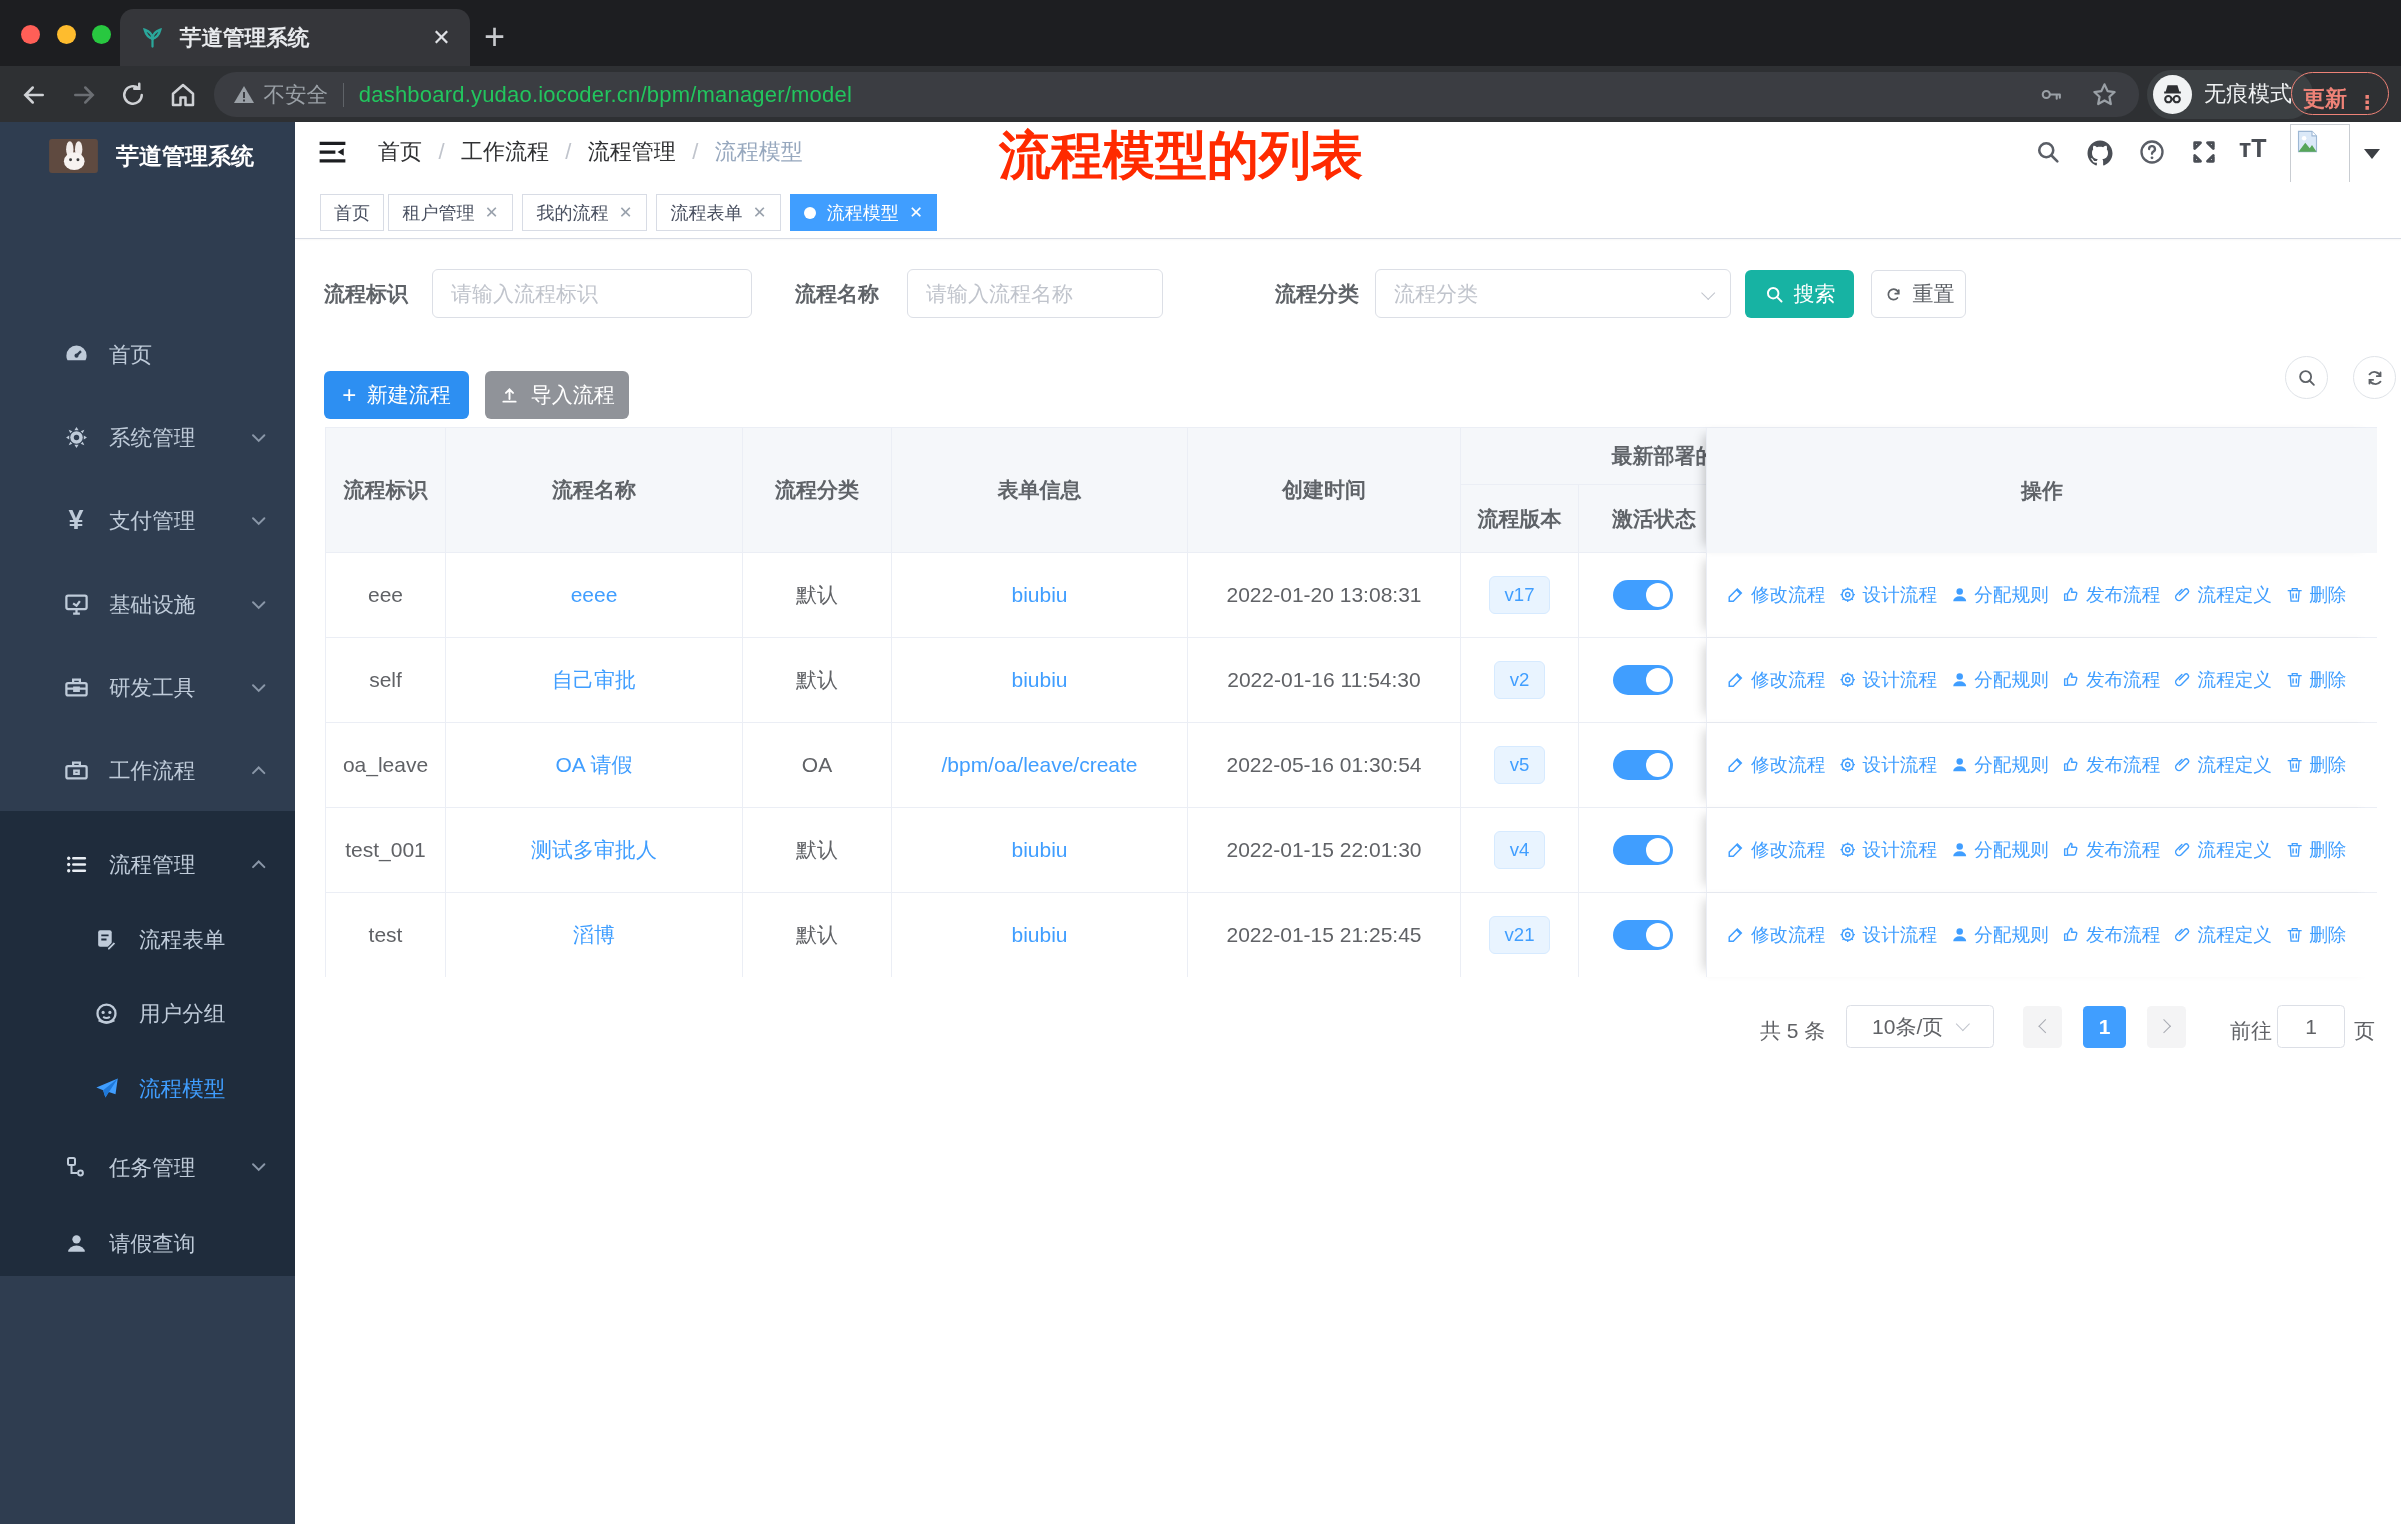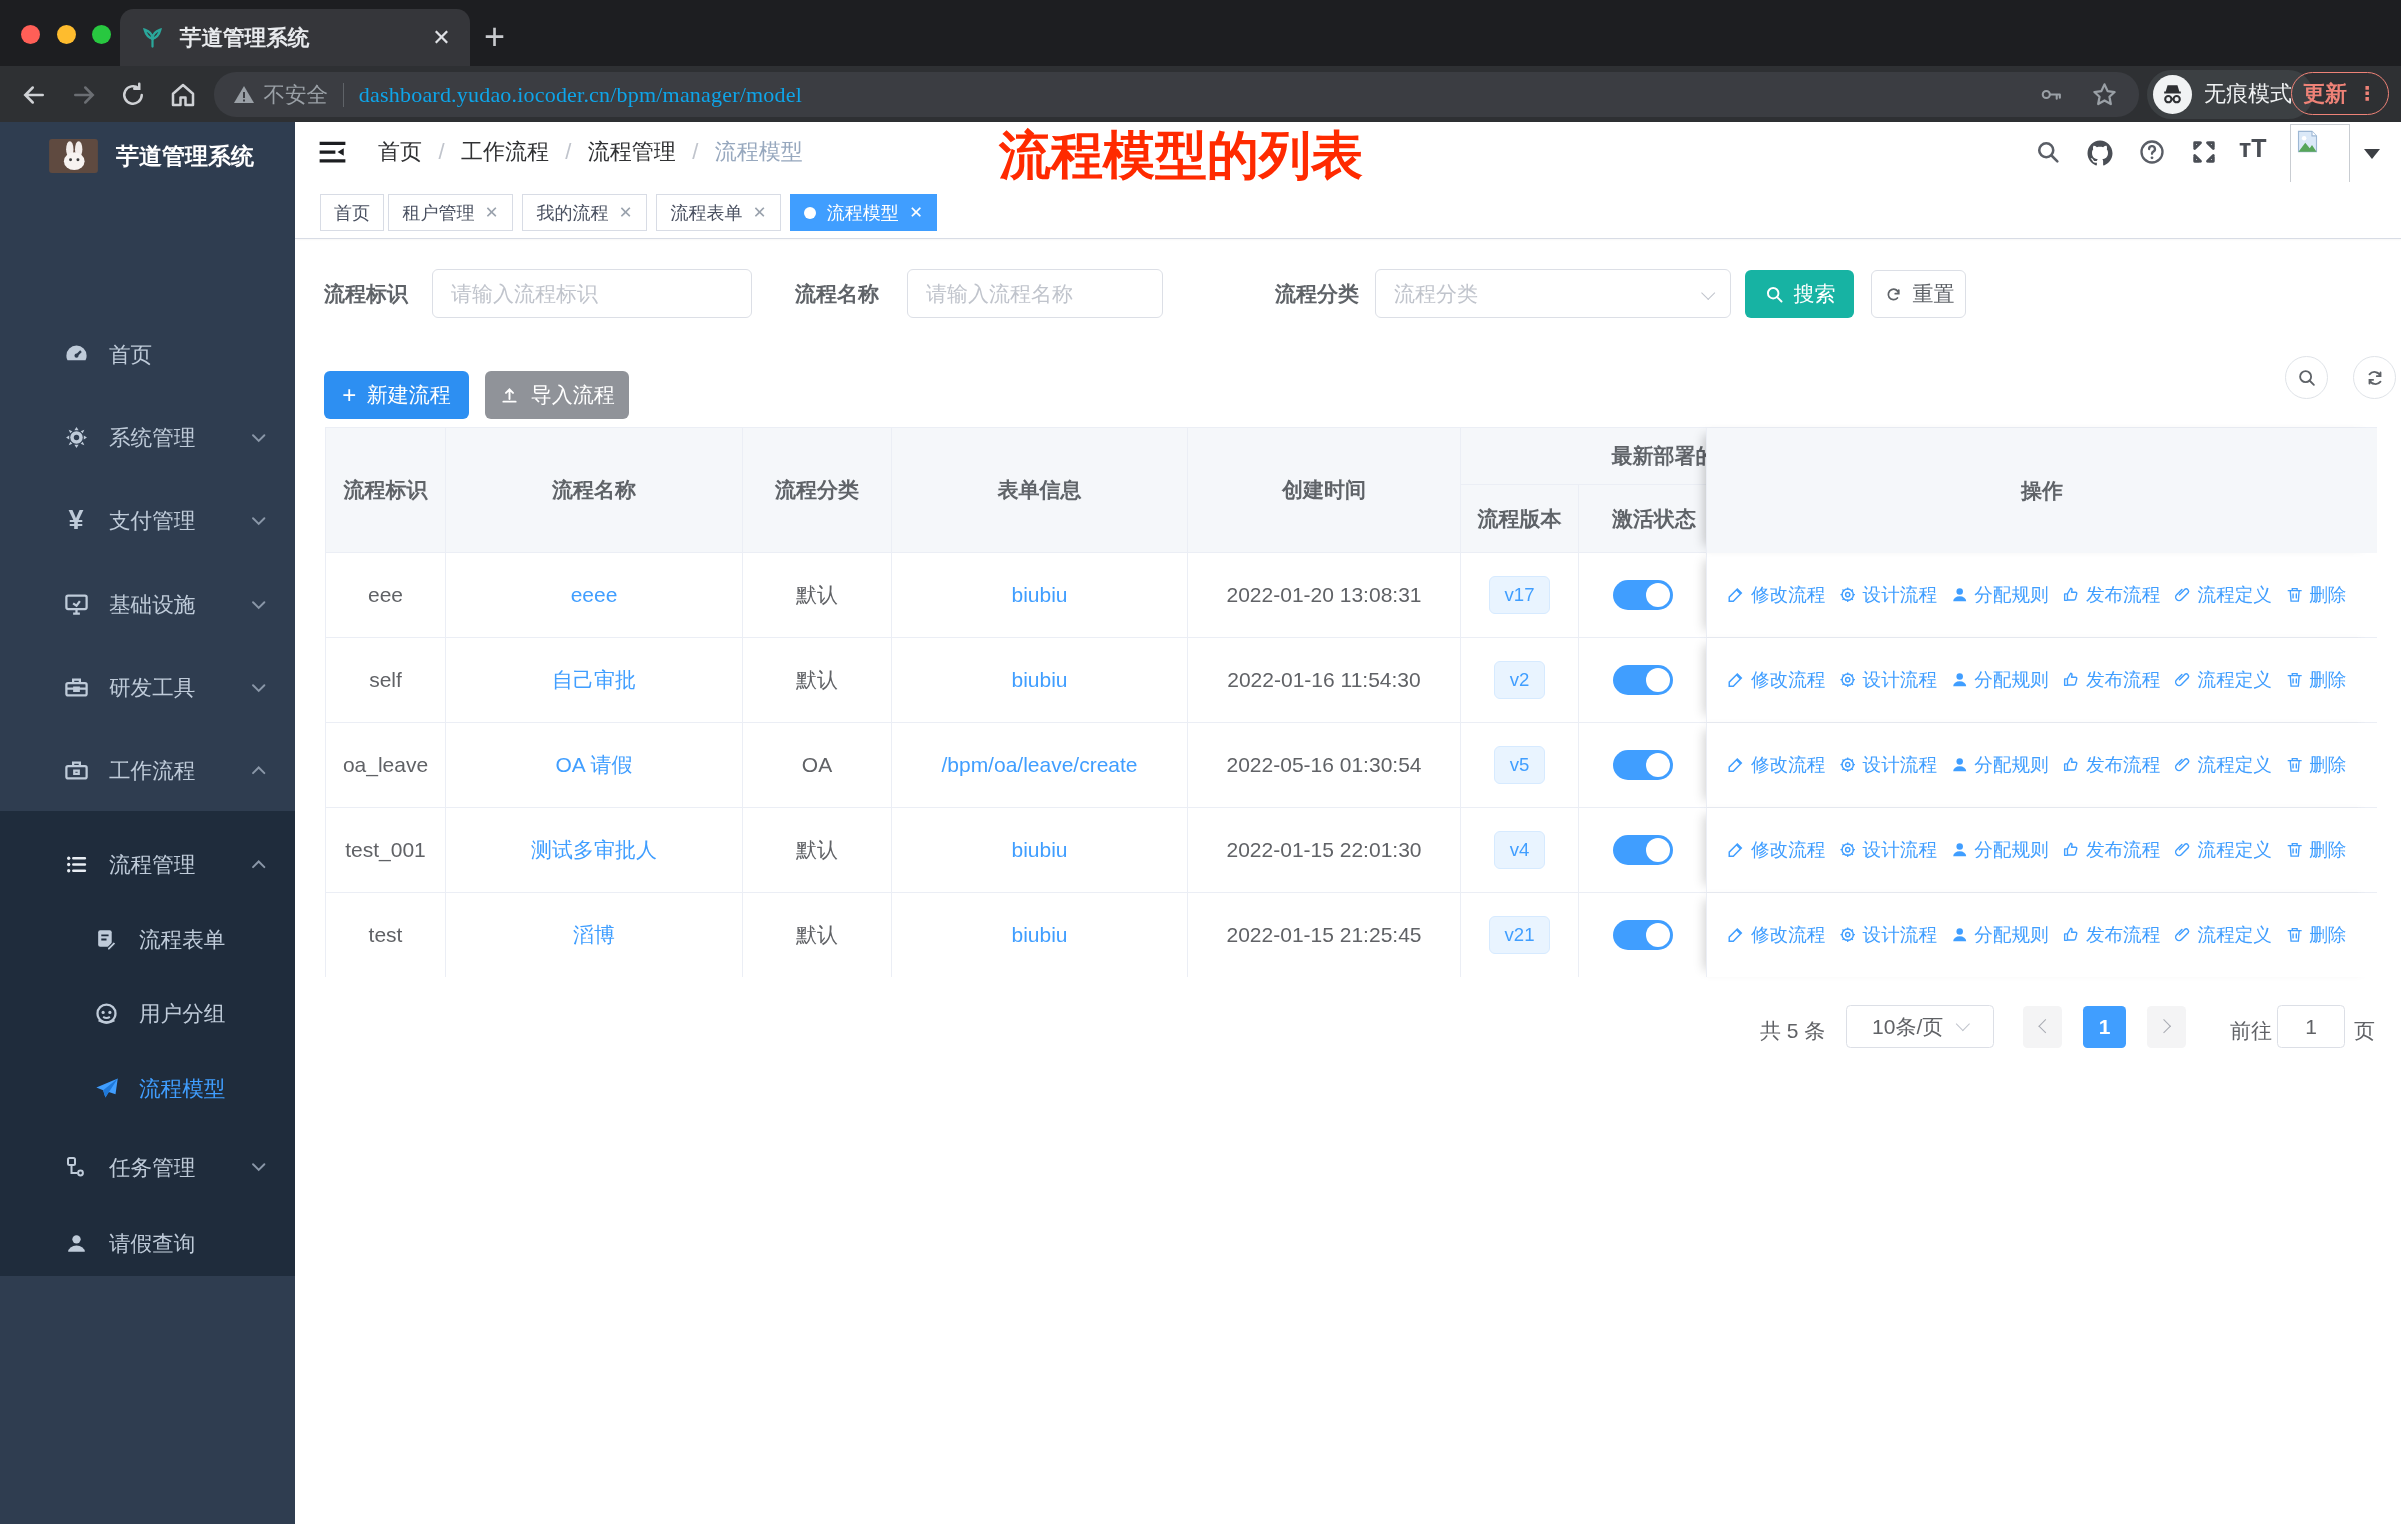--- a/index.html
+++ b/index.html
@@ -25,7 +25,7 @@
   #urlpill .warn { color:#9aa0a6; margin-left:18px; }
   #urlpill .sec { color:#9aa0a6; font-size:21.6px; margin-left:7.4px; }
   #urlpill .div { width:0.7px; height:24px; background:#5f6368; margin:0 15px; }
-  #urlpill .addr { color:#0ea5e9; letter-spacing:0.2px;font-family:Liberation Serif, serif; }
+  #urlpill .addr { color:#22c55e; letter-spacing:0.2px; }
   #urlpill .spacer { flex:1; }
   #incog { position:absolute; left:2147px; top:3.7px; height:49px; border-radius:24.6px; background:#3c4043;
     display:flex; align-items:center; padding:0 21px 0 6px; color:#f1f3f4; font-size:22px; gap:12px; }

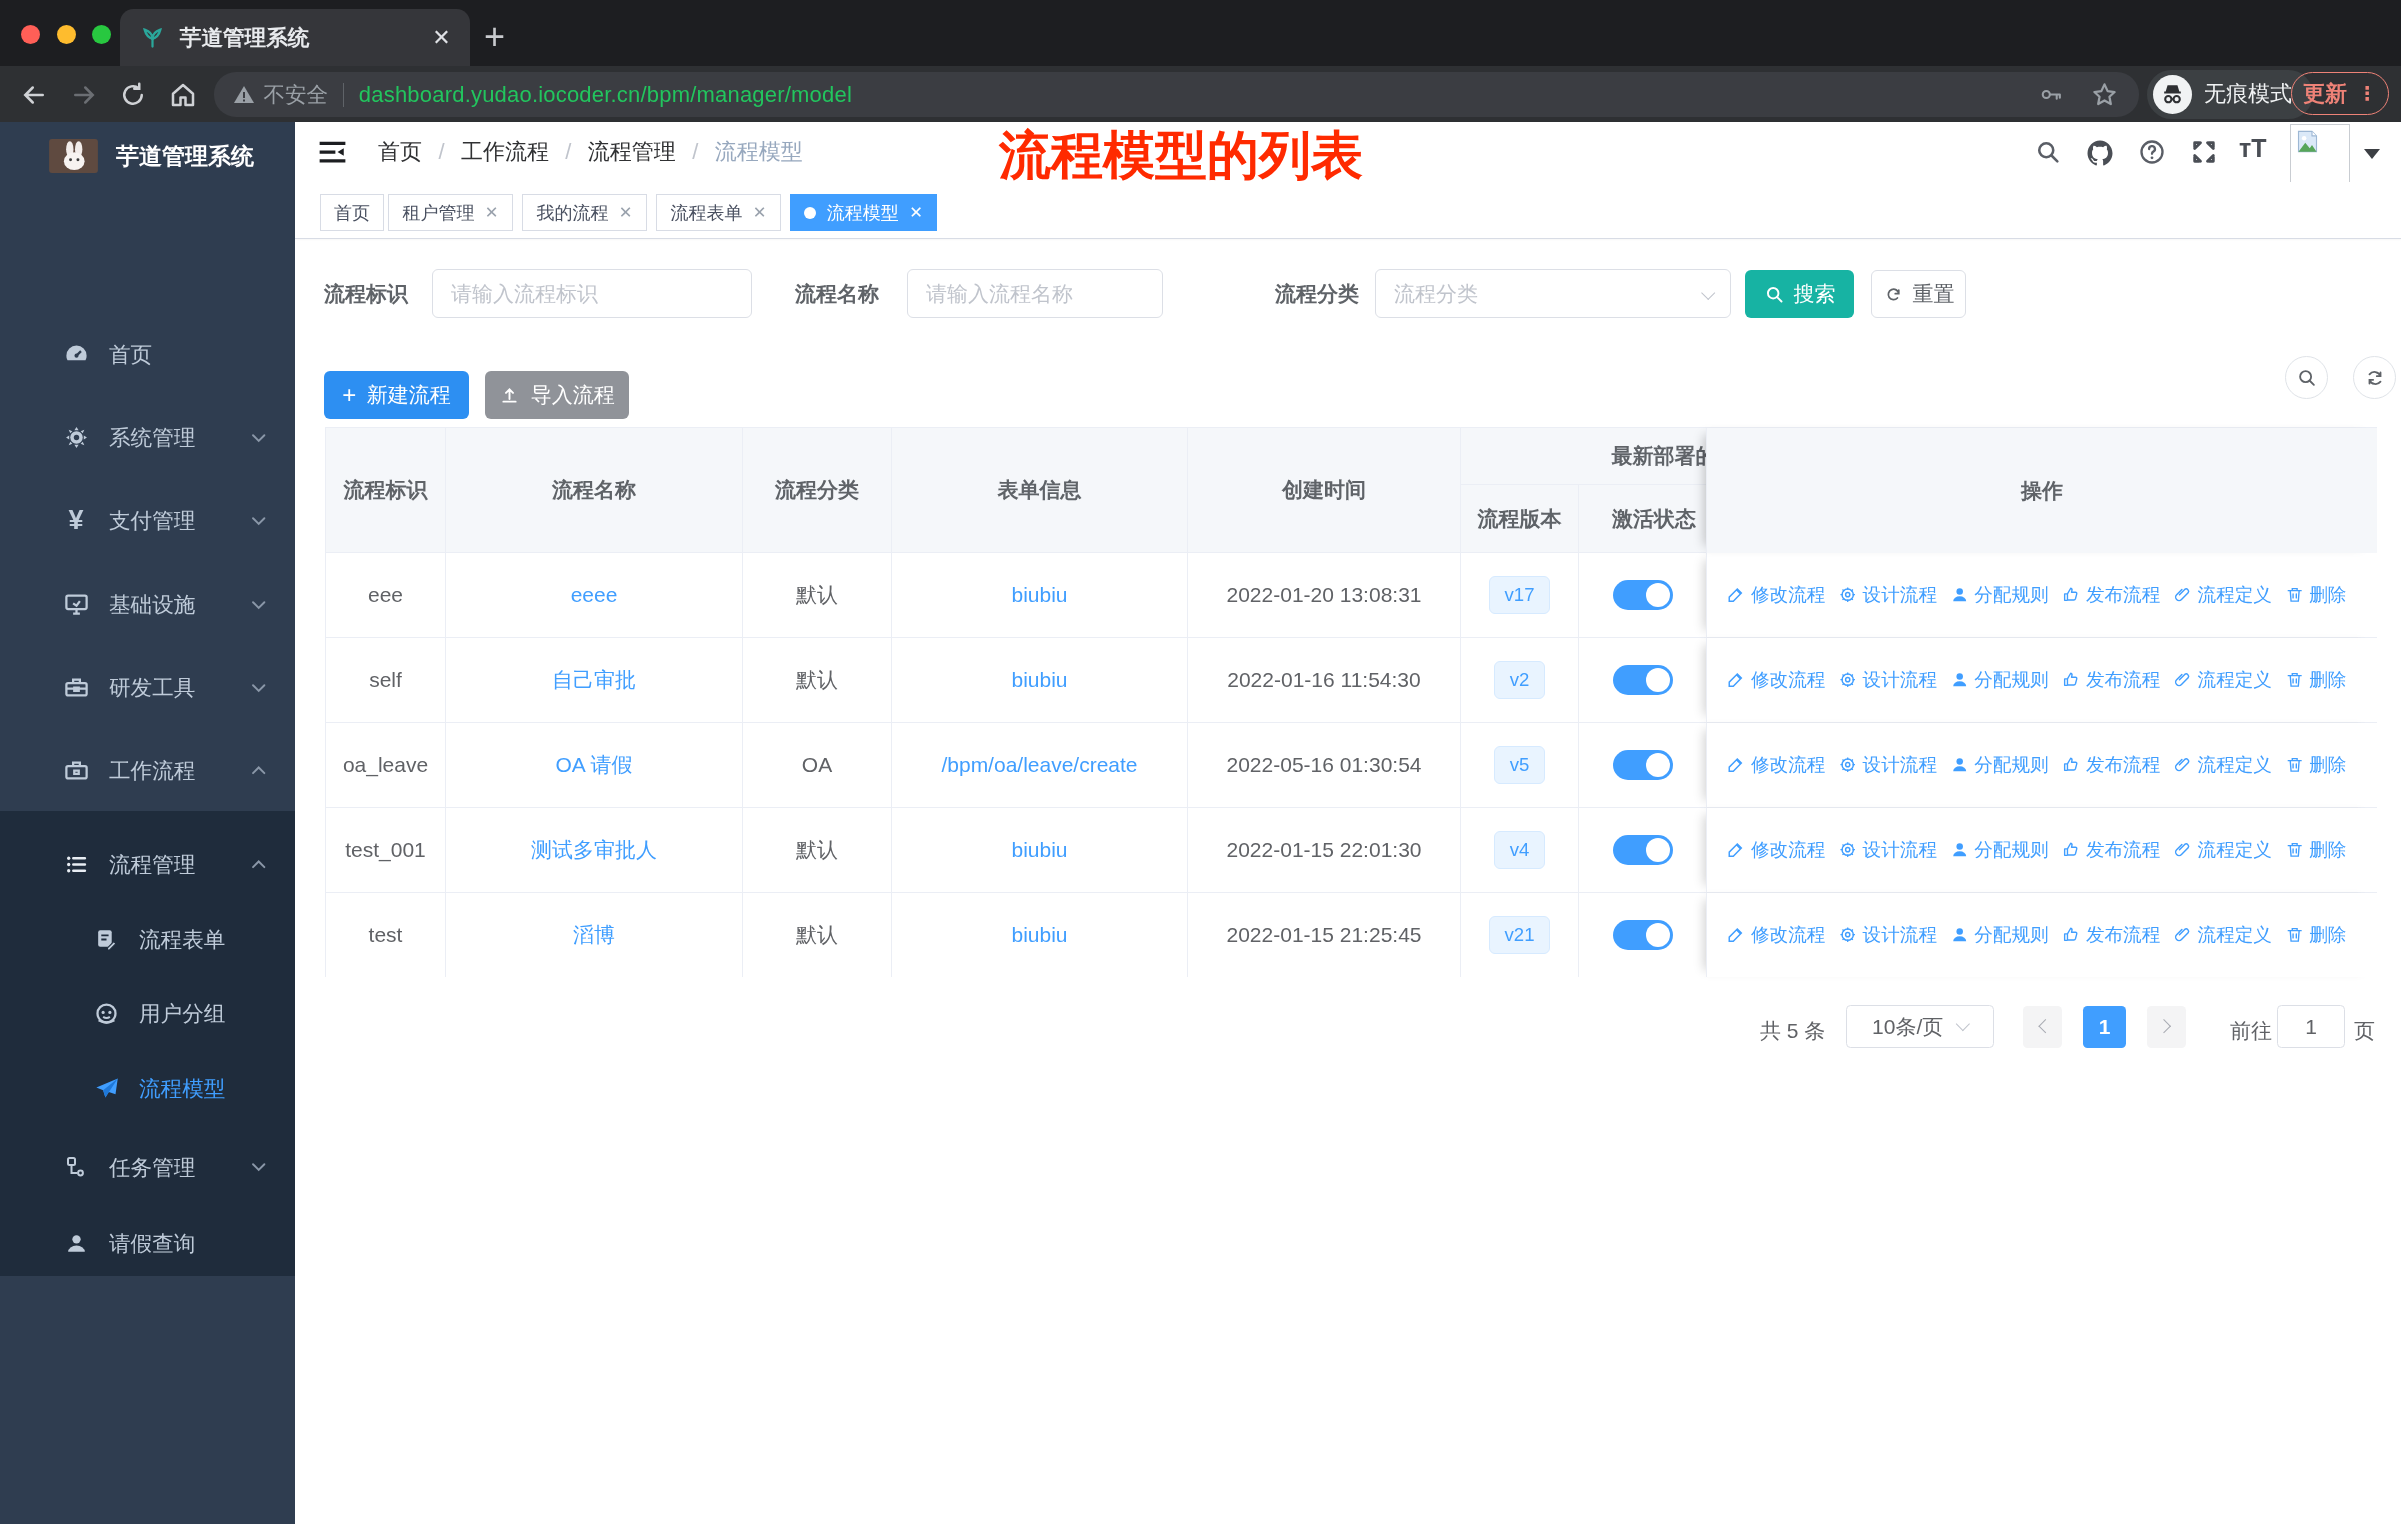--- a/index.html
+++ b/index.html
@@ -32,7 +32,7 @@
   #incog .cir { width:39px; height:39px; border-radius:50%; background:#f1f3f4; display:flex;
     align-items:center; justify-content:center; }
   #update { position:absolute; left:2291px; top:6px; width:98px; height:43px; border:1.5px solid #ee8277;
-    border-radius:22px; color:#ee8277; display:flex; align-items:center; justify-content:center;
+    border-radius:22px; color:#ee8277; display:flex; align-items:flex-end; justify-content:center;
     gap:10.4px; font-size:22px; font-weight:700; }
   #update .dots { font-size:19.4px; letter-spacing:0; }
 

